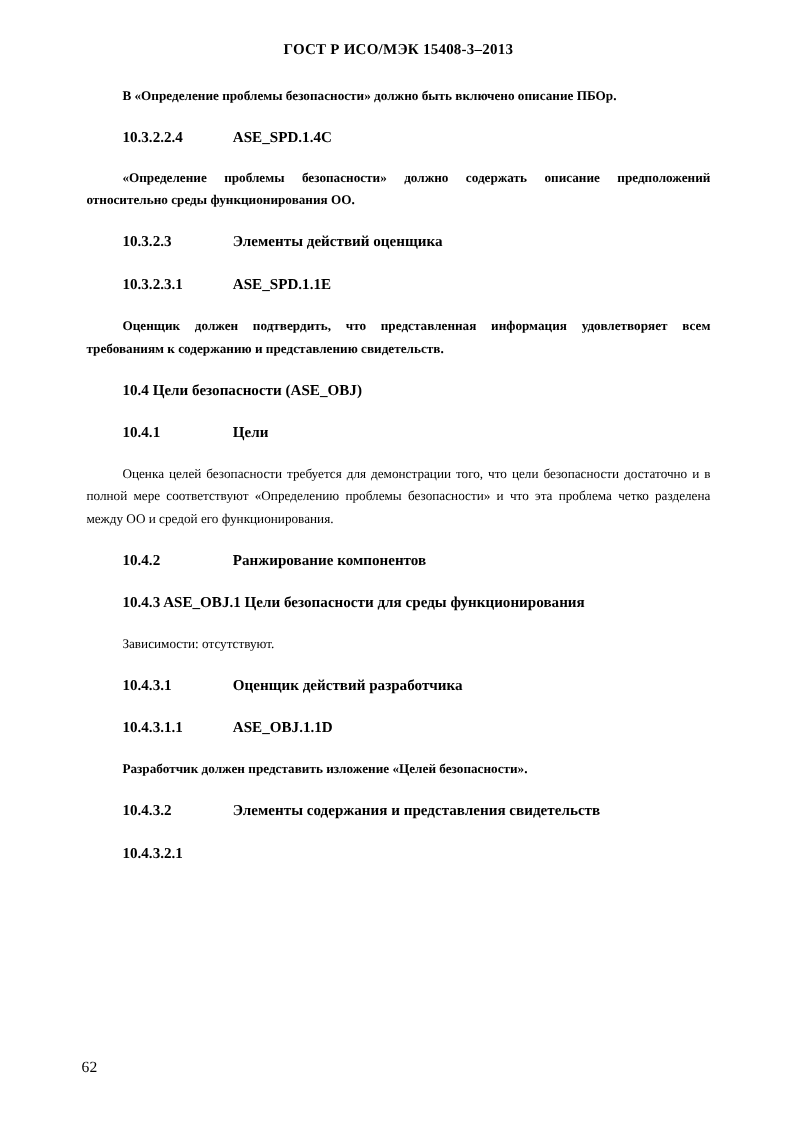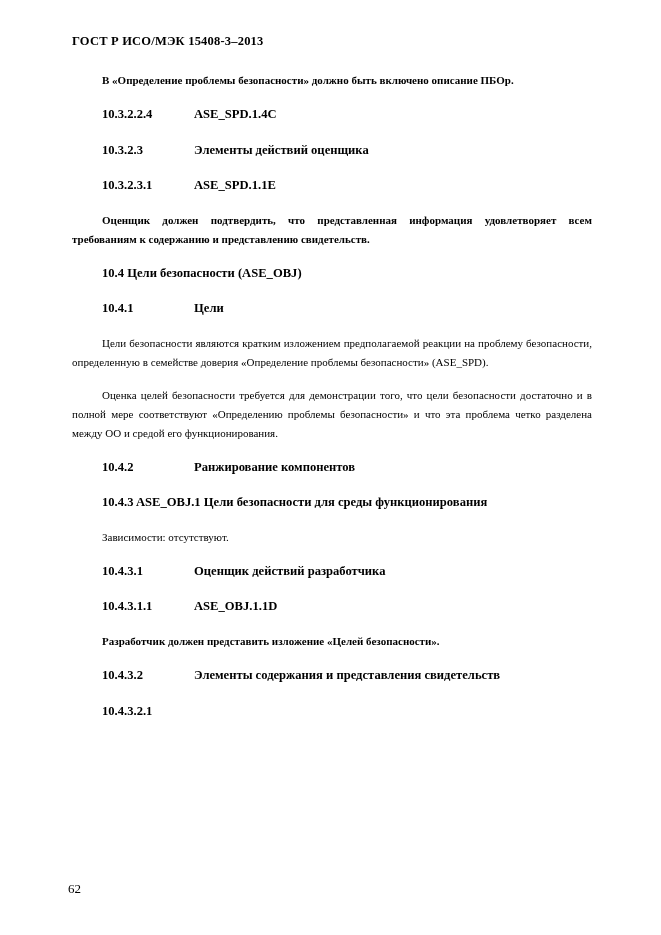--- a/index.html
+++ b/index.html
@@ -30,6 +30,7 @@
     width: 520px;
   }
   .header-title {
+    text-align: center;
     font-family: "Liberation Serif", serif;
     font-weight: bold;
     font-size: 12.5px;

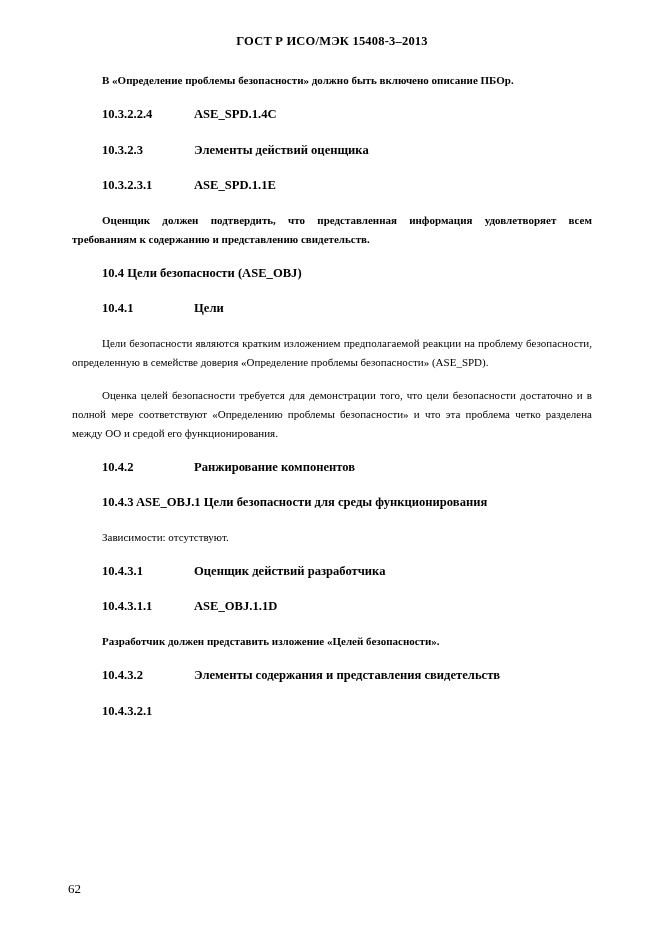--- a/index.html
+++ b/index.html
@@ -99,6 +99,7 @@
       <span class="ttl">ASE_SPD.1.4C</span>
     </div>
 
+    <p class="indent bold">«Определение проблемы безопасности» должно содержать описание предположений относительно среды функционирования ОО.</p>
 
     <div class="headrow">
       <span class="num">10.3.2.3</span>

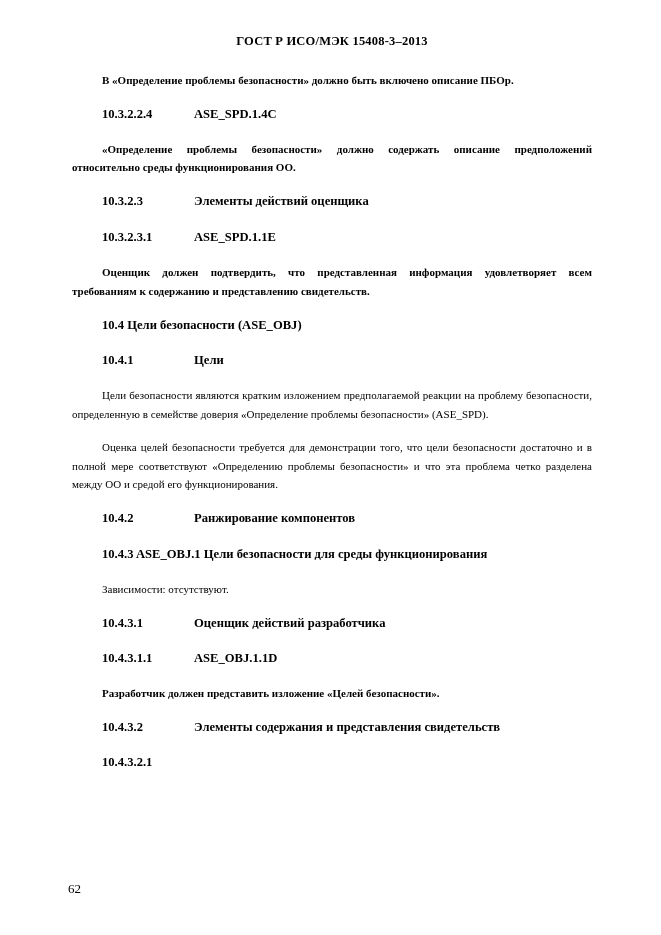--- a/index.html
+++ b/index.html
@@ -120,7 +120,6 @@
       <span class="ttl">Цели</span>
     </div>
 
-    <p class="indent">Цели безопасности являются кратким изложением предполагаемой реакции на проблему безопасности, определенную в семействе доверия «Определение проблемы безопасности» (ASE_SPD).</p>
 
     <p class="indent">Оценка целей безопасности требуется для демонстрации того, что цели безопасности достаточно и в полной мере соответствуют «Определению проблемы безопасности» и что эта проблема четко разделена между ОО и средой его функционирования.</p>
 

